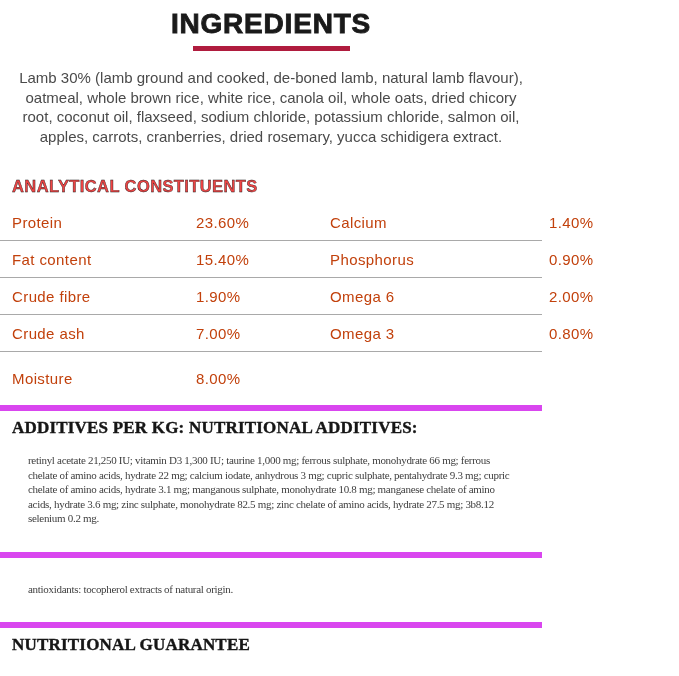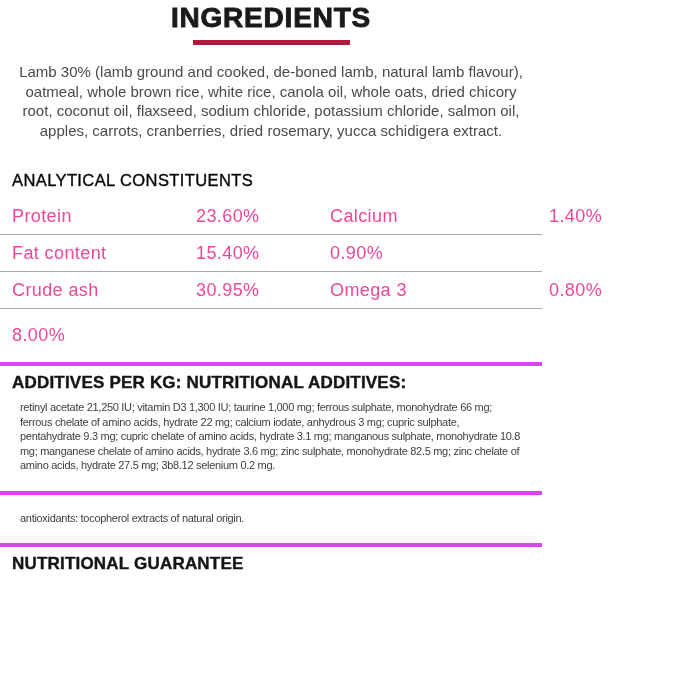--- a/index.html
+++ b/index.html
@@ -17,7 +17,7 @@
   .label-page {
     width: 542px;
     height: 676px;
-    padding-top: 3px;
+    padding-top: 9px;
     box-sizing: border-box;
   }
   

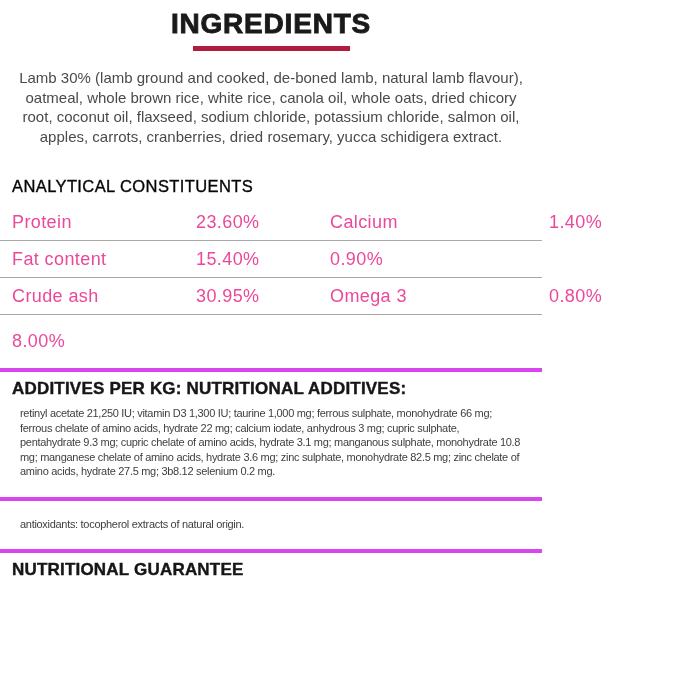--- a/index.html
+++ b/index.html
@@ -51,9 +51,9 @@
     margin: 30px 12px 0;
     font-size: 16.5px;
     line-height: 20px;
-    font-weight: 400;
+    font-weight: 700;
     letter-spacing: 0.4px;
-    color: #000000;
+    color: #ef4444;
     -webkit-text-stroke: 0.4px #1a1a1a;
   }
   .ac-table {

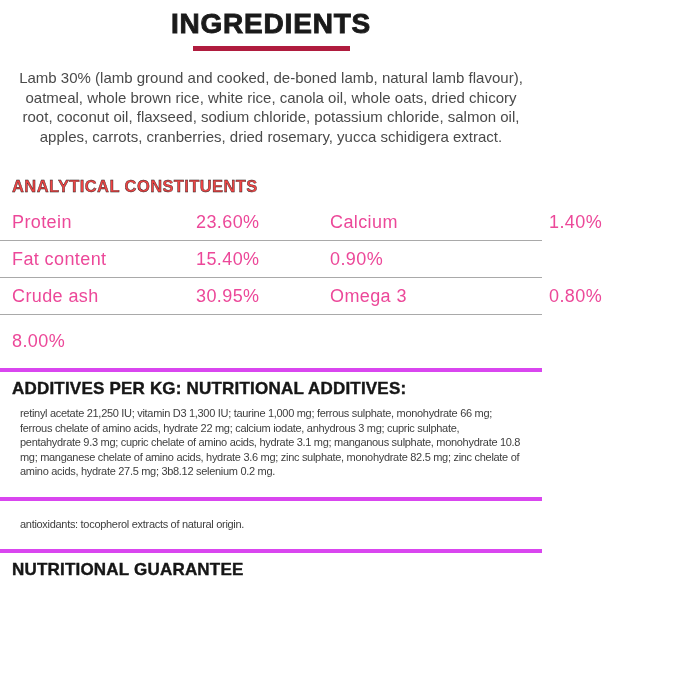--- a/index.html
+++ b/index.html
@@ -67,9 +67,9 @@
     padding-left: 12px;
     box-sizing: border-box;
     border-bottom: 1px solid #a9a9a9;
-    font-size: 18px;
+    font-size: 15px;
     letter-spacing: 0.4px;
-    color: #ec4899;
+    color: #c2410c;
   }
   .ac-row:last-child {
     border-bottom: none;

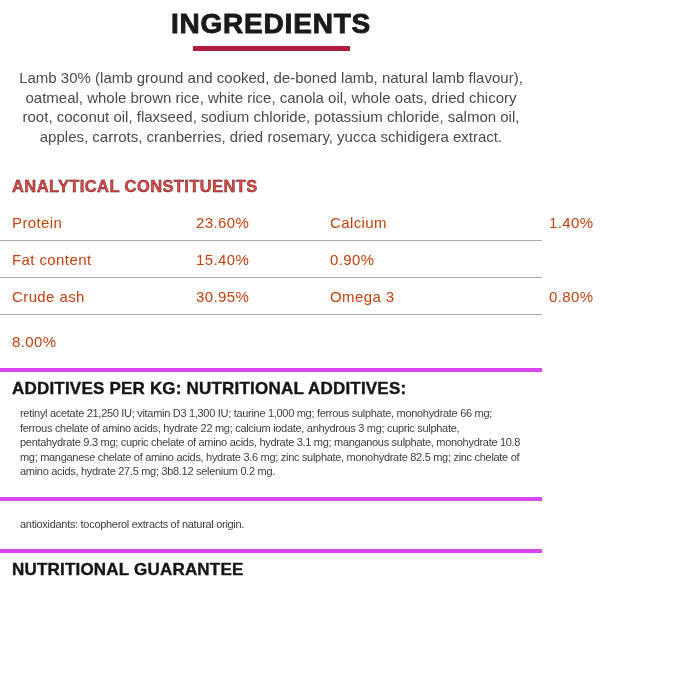--- a/index.html
+++ b/index.html
@@ -123,6 +123,7 @@
       <span class="lab">Fat content</span>
       <span class="val">15.40%</span>
       <span class="sp"></span>
+      <span class="lab">Phosphorus</span>
       <span class="val">0.90%</span>
     </div>
     <div class="ac-row">

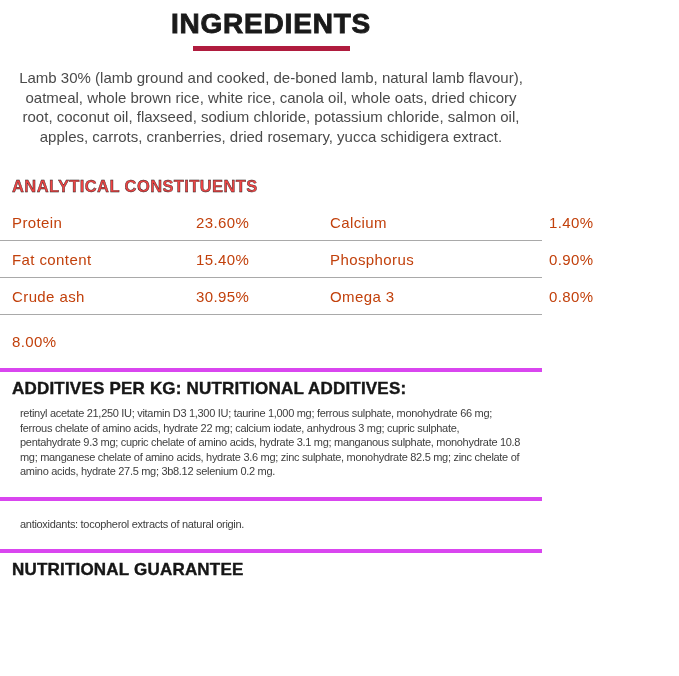--- a/index.html
+++ b/index.html
@@ -127,6 +127,13 @@
       <span class="val">0.90%</span>
     </div>
     <div class="ac-row">
+      <span class="lab">Crude fibre</span>
+      <span class="val">1.90%</span>
+      <span class="sp"></span>
+      <span class="lab">Omega 6</span>
+      <span class="val">2.00%</span>
+    </div>
+    <div class="ac-row">
       <span class="lab">Crude ash</span>
       <span class="val">30.95%</span>
       <span class="sp"></span>

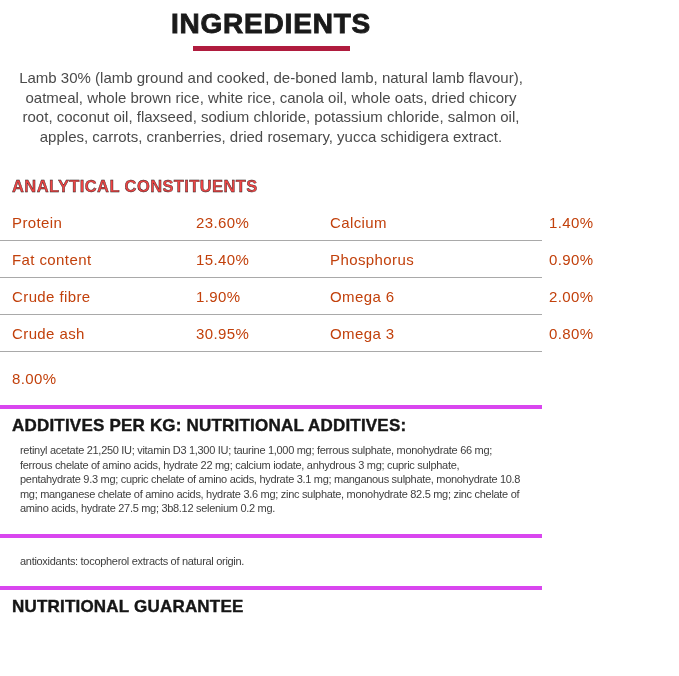--- a/index.html
+++ b/index.html
@@ -135,7 +135,7 @@
     </div>
     <div class="ac-row">
       <span class="lab">Crude ash</span>
-      <span class="val">30.95%</span>
+      <span class="val">7.00%</span>
       <span class="sp"></span>
       <span class="lab">Omega 3</span>
       <span class="val">0.80%</span>

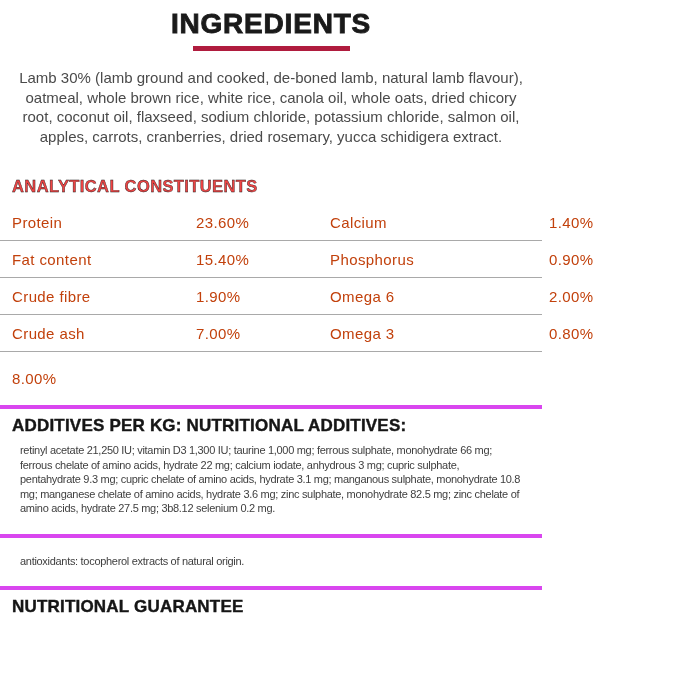--- a/index.html
+++ b/index.html
@@ -141,6 +141,7 @@
       <span class="val">0.80%</span>
     </div>
     <div class="ac-row">
+      <span class="lab">Moisture</span>
       <span class="val">8.00%</span>
       <span class="sp"></span>
       <span class="lab"></span>

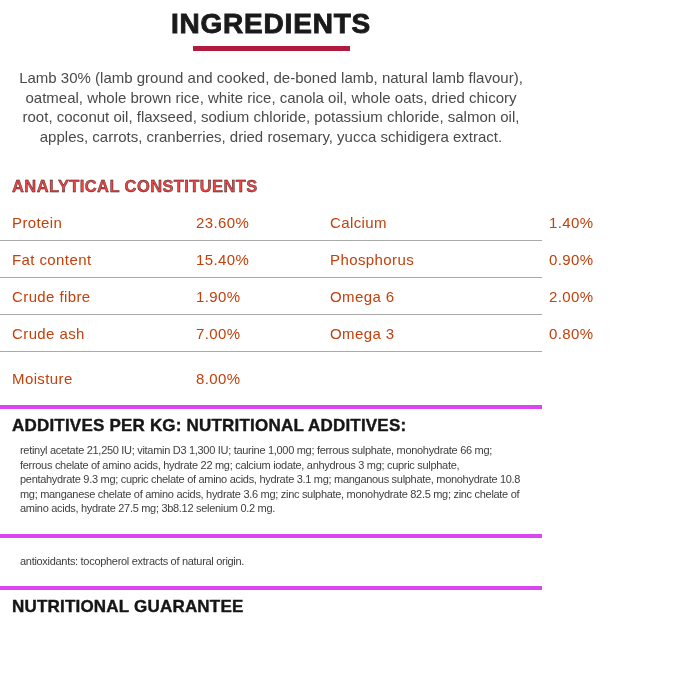--- a/index.html
+++ b/index.html
@@ -79,8 +79,9 @@
   .ac-row .val { text-align: left; }
   
   .info-section {
-    border-top: 4px solid #d946ef;
+    border-top: 6px solid #d946ef;
     padding: 8px 12px 10px;
+    font-family: Liberation Serif, serif;
   }
   .info-section h2 {
     margin: 0 0 6px;

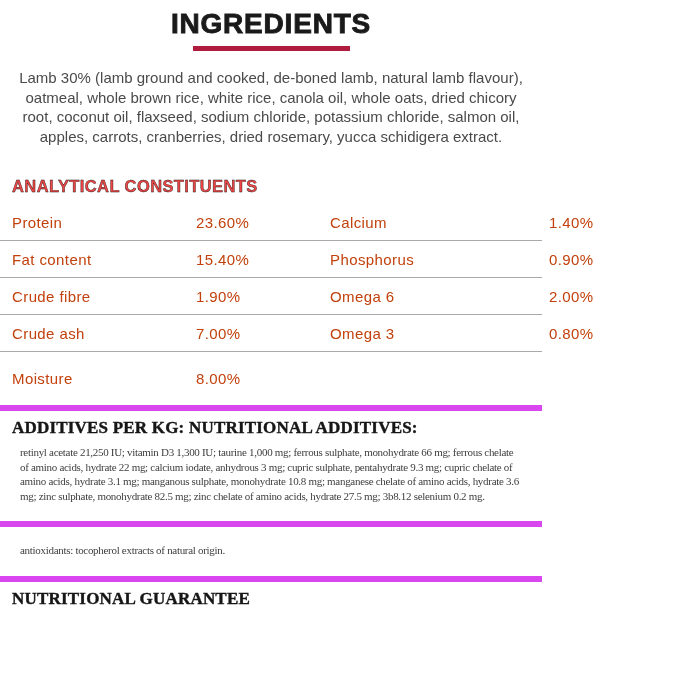--- a/index.html
+++ b/index.html
@@ -93,7 +93,7 @@
     -webkit-text-stroke: 0.4px #161616;
   }
   .info-section p {
-    margin: 8px;
+    margin: 16px;
     font-size: 11px;
     line-height: 14.5px;
     letter-spacing: -0.3px;

